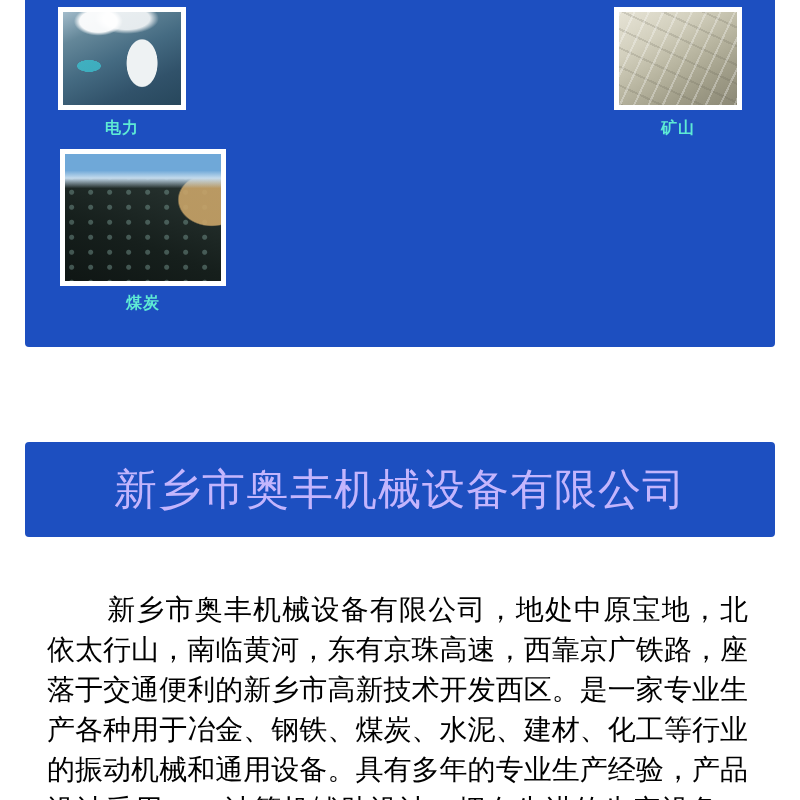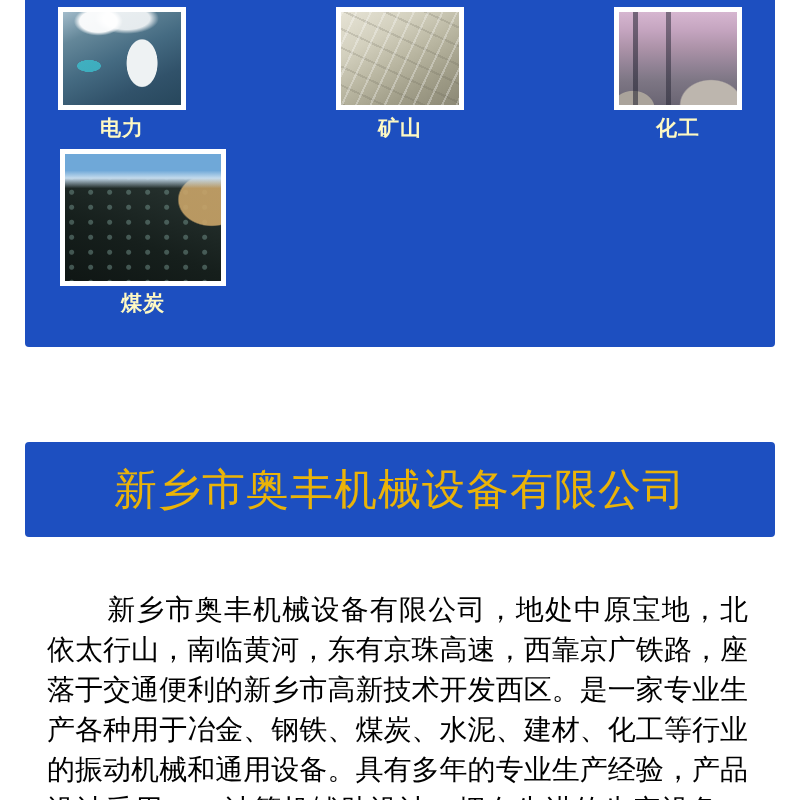--- a/index.html
+++ b/index.html
@@ -27,7 +27,7 @@
   .r1 .photo{width:118px;height:93px;}
   .r2 .photo{width:156px;height:127px;}
   .ind-label{
-    color:#fef9c3;font-weight:bold;font-size:21px;line-height:20px;
+    color:#5eead4;font-weight:bold;font-size:16px;line-height:20px;
     margin-top:8px;text-align:center;letter-spacing:1px;
   }
   .r2 .ind-label{margin-top:7px;}

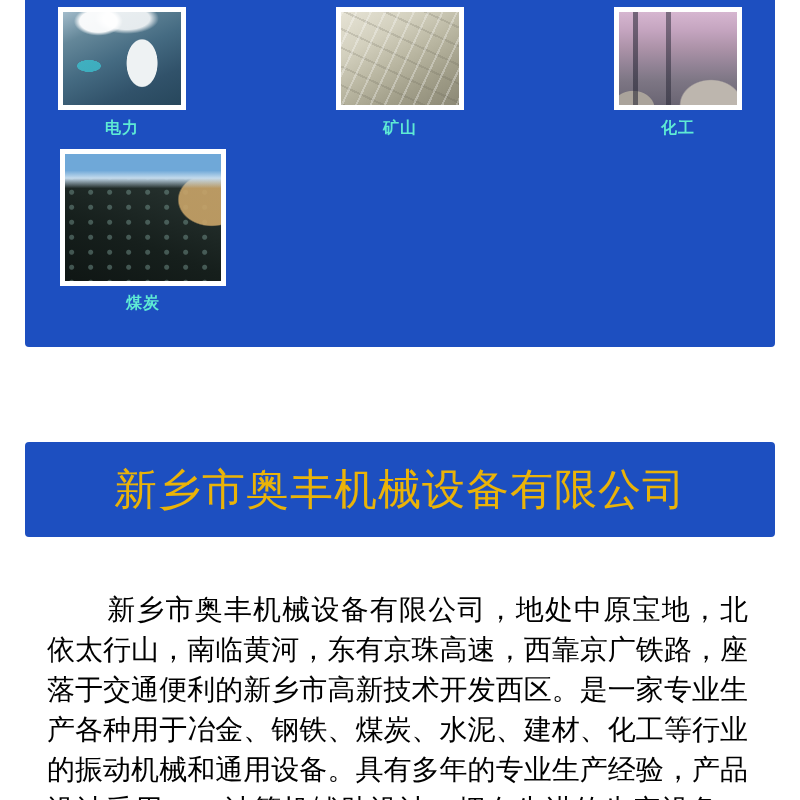--- a/index.html
+++ b/index.html
@@ -134,12 +134,6 @@
       </div>
       <div class="ind-label">矿山</div>
     </div>
-    <div class="ind-card">
-      <div class="photo-frame">
-        <div class="photo ph-chem"></div>
-      </div>
-      <div class="ind-label">化工</div>
-    </div>
   </div>
 
   <div class="ind-row r2">

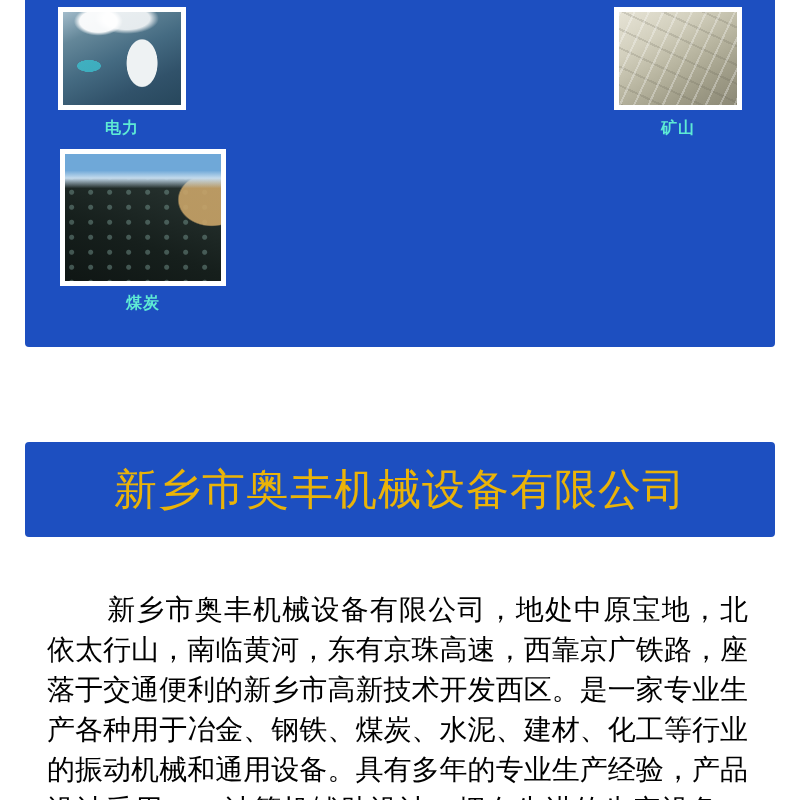--- a/index.html
+++ b/index.html
@@ -104,7 +104,7 @@
     display:flex;align-items:center;justify-content:center;
   }
   .company-banner h1{
-    margin:0;color:#eab308;font-size:43px;font-weight:400;
+    margin:0;color:#c4b5fd;font-size:43px;font-weight:400;
     letter-spacing:1px;white-space:nowrap;
   }
 

